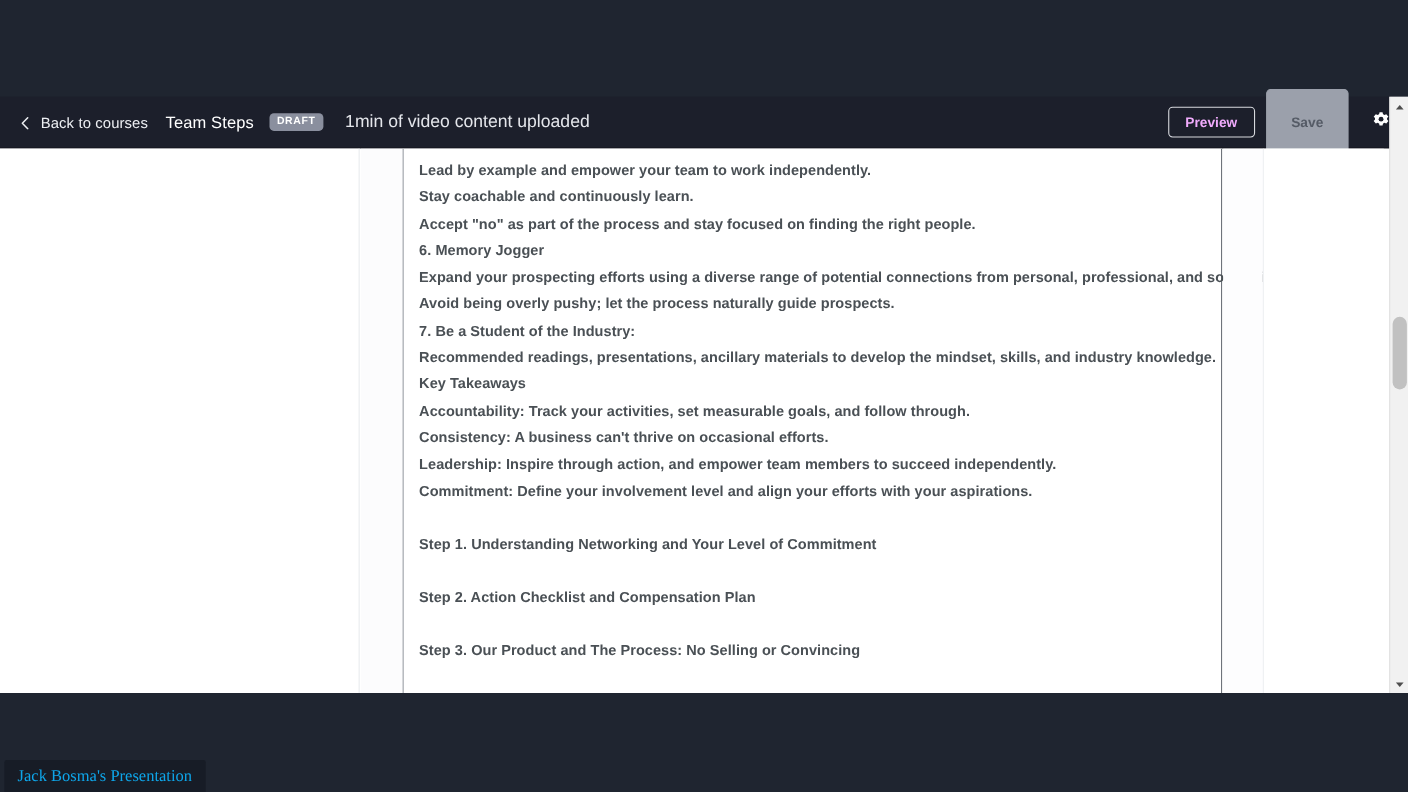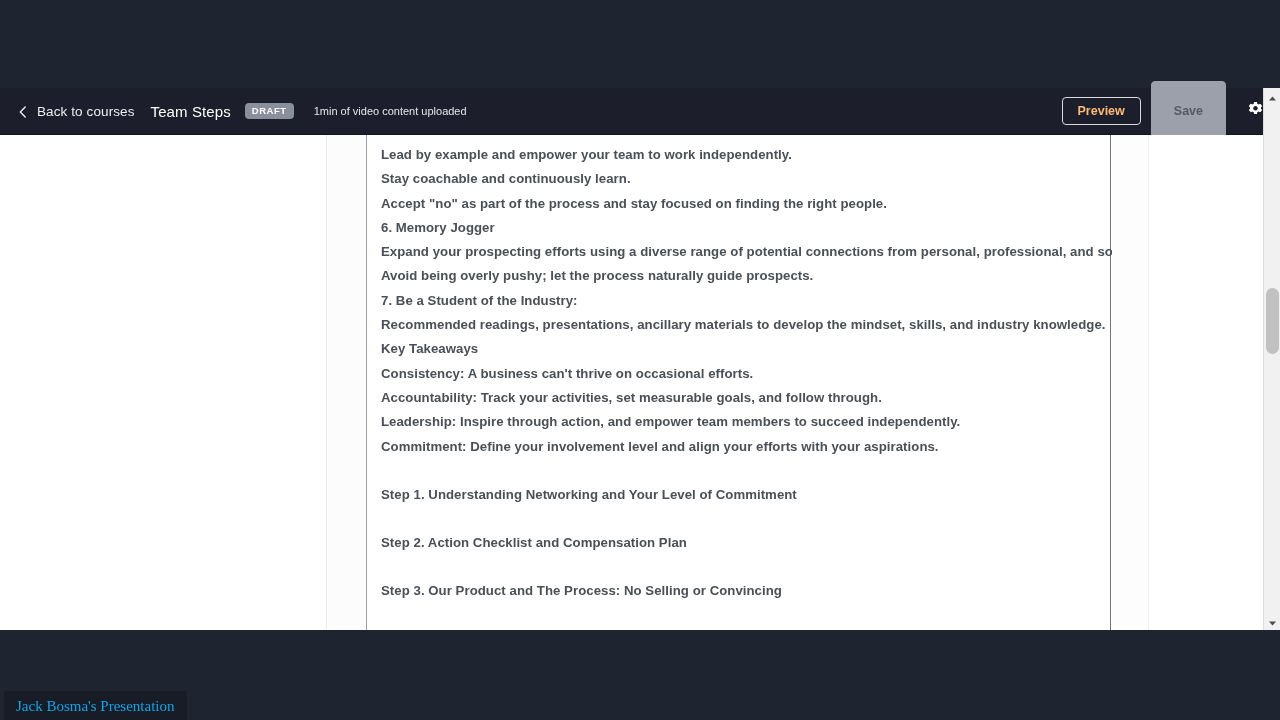--- a/index.html
+++ b/index.html
@@ -44,7 +44,7 @@
     padding:3px 7px 3px 7px; border-radius:4px; line-height:1;
   }
   .upload-status {
-    margin-left:20px; color:#e4e6eb; font-size:11px; white-space:nowrap;
+    margin-left:20px; color:#e4e6eb; font-size:16px; white-space:nowrap;
   }
   .hdr-right { margin-left:auto; display:flex; align-items:center; gap:10px; }
   .btn-preview {

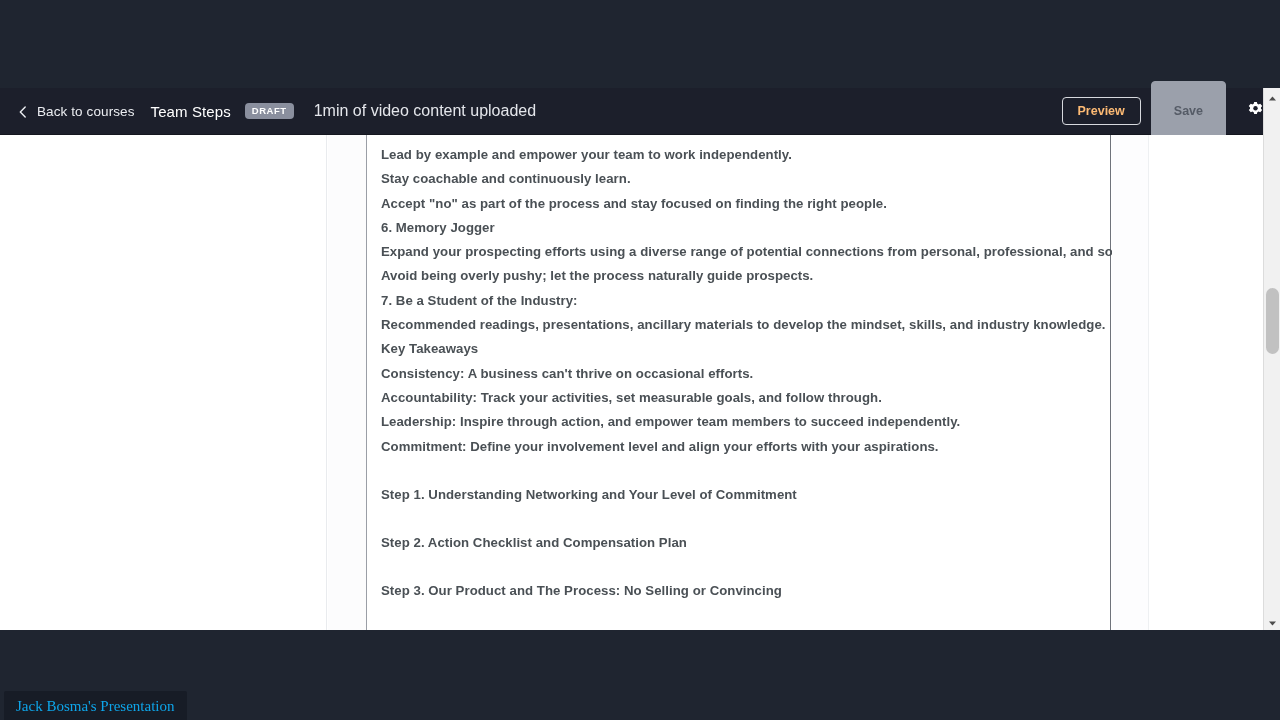--- a/index.html
+++ b/index.html
@@ -48,7 +48,7 @@
   }
   .hdr-right { margin-left:auto; display:flex; align-items:center; gap:10px; }
   .btn-preview {
-    background:transparent; border:1px solid #d7d9de; color:#fdba74;
+    background:transparent; border:1px solid #d7d9de; color:#f0abfc;
     font-size:12.5px; font-weight:bold; border-radius:4px;
     padding:7px 15px; cursor:pointer; line-height:1;
   }

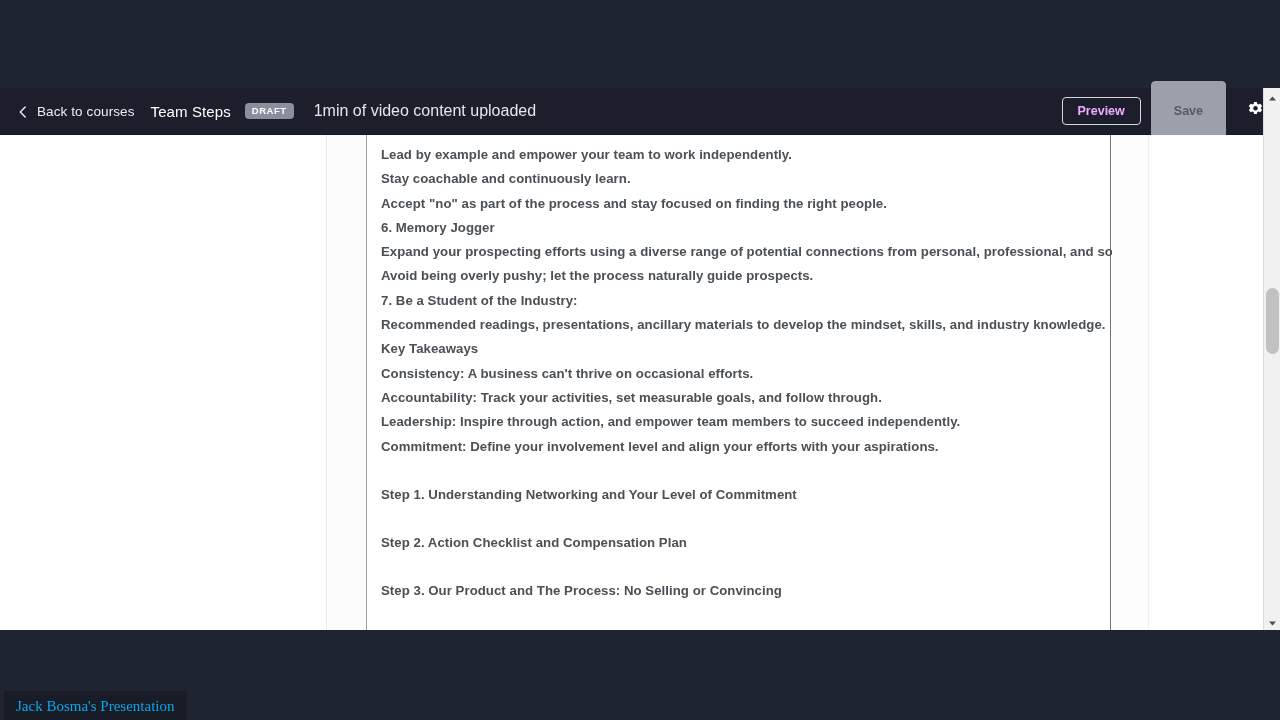--- a/index.html
+++ b/index.html
@@ -191,8 +191,8 @@
         <div class="doc-line">7. Be a Student of the Industry:</div>
         <div class="doc-line">Recommended readings, presentations, ancillary materials to develop the mindset, skills, and industry knowledge.</div>
         <div class="doc-line">Key Takeaways</div>
+        <div class="doc-line">Accountability: Track your activities, set measurable goals, and follow through.</div>
         <div class="doc-line">Consistency: A business can't thrive on occasional efforts.</div>
-        <div class="doc-line">Accountability: Track your activities, set measurable goals, and follow through.</div>
         <div class="doc-line">Leadership: Inspire through action, and empower team members to succeed independently.</div>
         <div class="doc-line">Commitment: Define your involvement level and align your efforts with your aspirations.</div>
 

